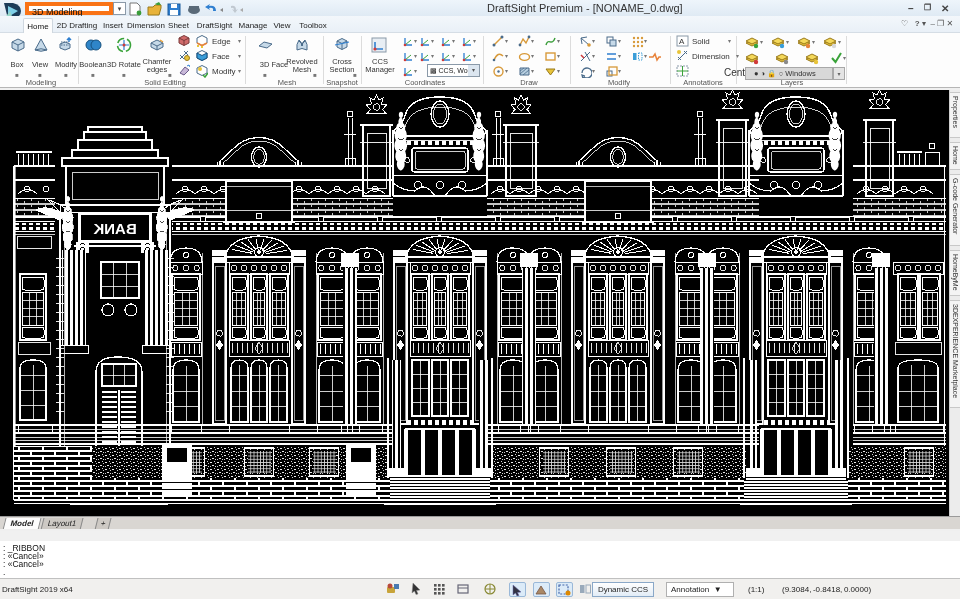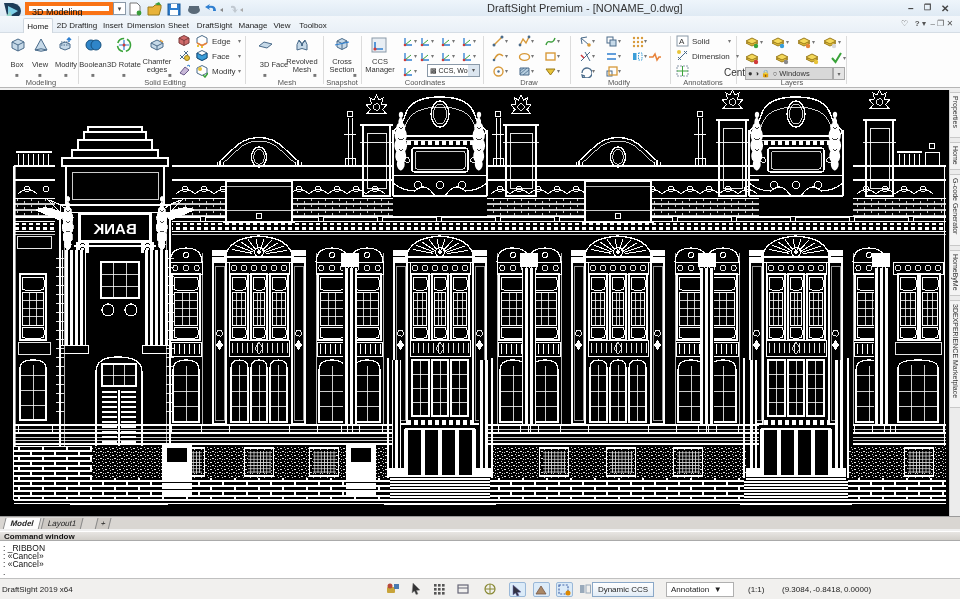--- a/index.html
+++ b/index.html
@@ -403,7 +403,7 @@
         <path d="M2 7 l3.5 4 L11 2" fill="none" stroke="#3aa33a" stroke-width="2"></path>
       </svg>
       <div class="abs" style="left:843px;top:21px;font-size:6px;color:#777">▾</div>
-      <div class="abs" style="left:745px;top:34px;width:88px;height:13px;background:#d8d8d8;border:1px solid #a8a8a8;font-size:7.5px;line-height:12px;color:#333;padding-left:2px">● ◑ 🔒 ○ Windows</div>
+      <div class="abs" style="left:745px;top:34px;width:88px;height:13px;background:#d8d8d8;border:1px solid #a8a8a8;font-size:7.5px;line-height:12px;color:#333;padding-left:8px">● ◑ 🔒 ○ Windows</div>
       <div class="abs" style="left:833px;top:34px;width:12px;height:13px;background:#e4e4e4;border:1px solid #a8a8a8;font-size:6px;text-align:center;line-height:12px;color:#666">▾</div>
     </div>
 

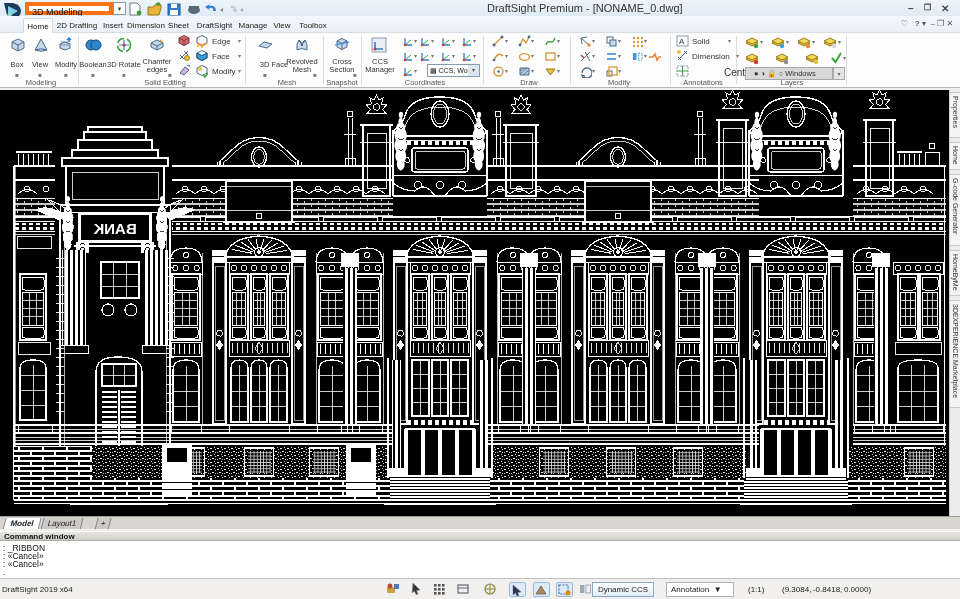--- a/index.html
+++ b/index.html
@@ -1541,7 +1541,6 @@
 </div>
 <div class="abs" style="left:0;top:529px;width:960px;height:2px;background:#efefef"></div>
 
-<div class="abs" id="cmdhead">Command window</div>
 <div class="abs" id="cmdarea">:&nbsp;_RIBBON<br>:&nbsp;«Cancel»<br>:&nbsp;«Cancel»</div>
 <div class="abs" style="left:3px;top:571px;font-size:8.5px;color:#111">:</div>
 

